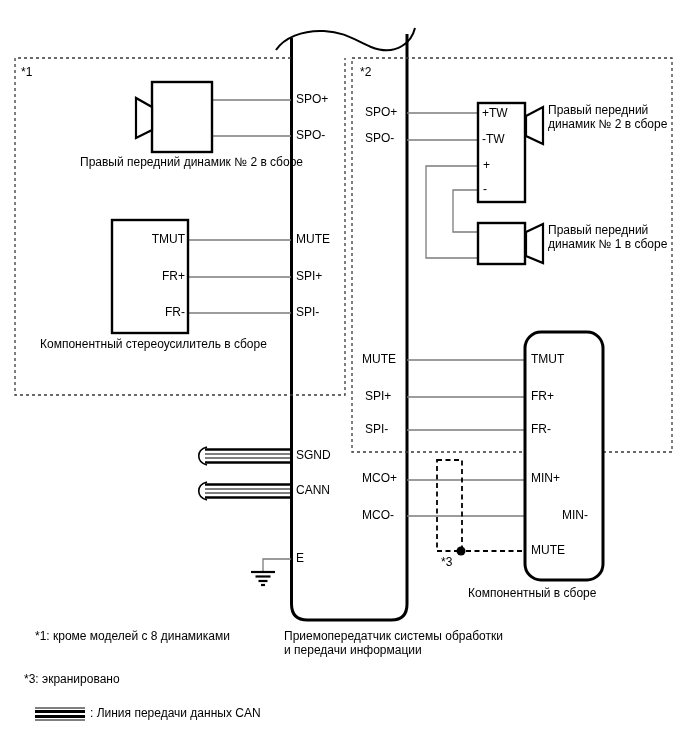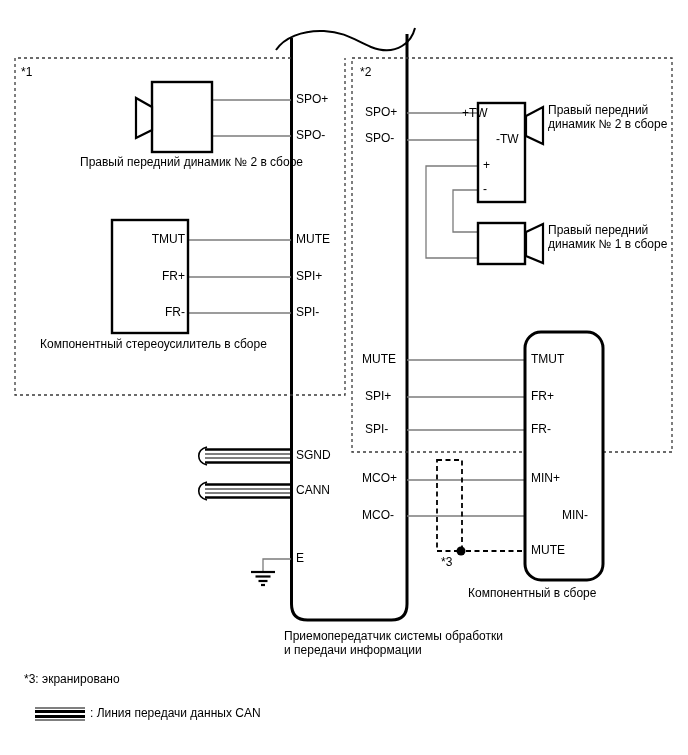--- a/index.html
+++ b/index.html
@@ -114,7 +114,7 @@
 <div class="lbl rt" style="left:108px;top:270px;width:77px">FR+</div>
 <div class="lbl rt" style="left:108px;top:306px;width:77px">FR-</div>
 
-<div class="lbl" style="left:462px;top:107px">+TW</div>
+<div class="lbl" style="left:482px;top:107px">+TW</div>
 <div class="lbl" style="left:496px;top:133px">-TW</div>
 <div class="lbl" style="left:483px;top:159px">+</div>
 <div class="lbl" style="left:483px;top:183px">-</div>

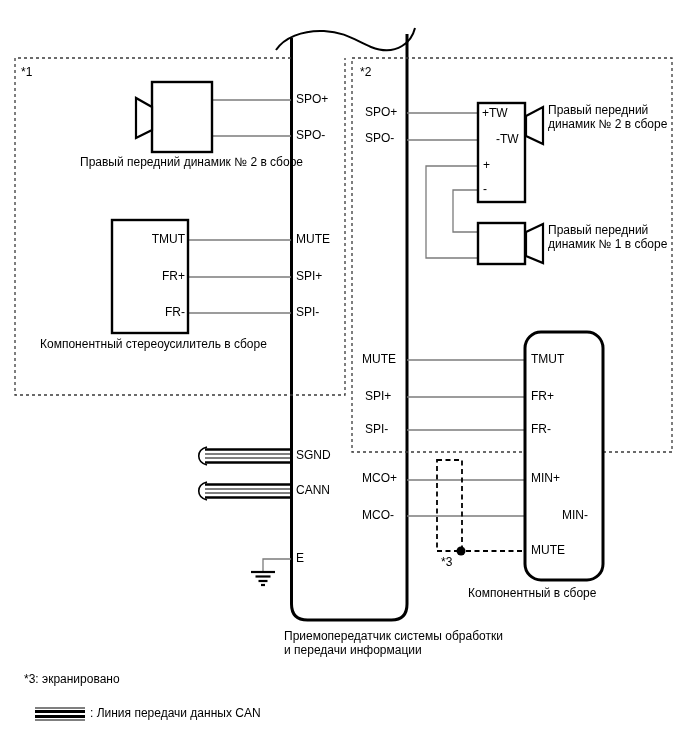--- a/index.html
+++ b/index.html
@@ -115,7 +115,7 @@
 <div class="lbl rt" style="left:108px;top:306px;width:77px">FR-</div>
 
 <div class="lbl" style="left:482px;top:107px">+TW</div>
-<div class="lbl" style="left:496px;top:133px">-TW</div>
+<div class="lbl" style="left:482px;top:133px">-TW</div>
 <div class="lbl" style="left:483px;top:159px">+</div>
 <div class="lbl" style="left:483px;top:183px">-</div>
 

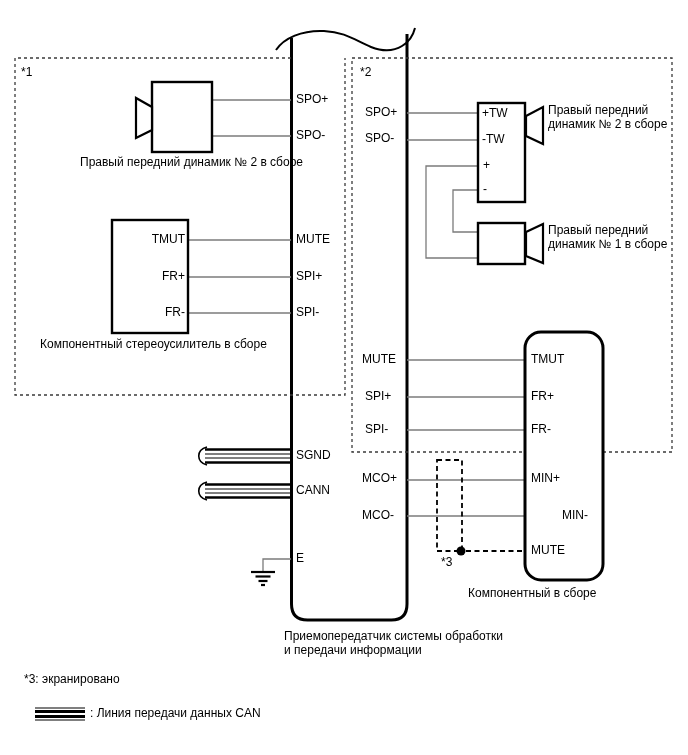--- a/index.html
+++ b/index.html
@@ -145,6 +145,7 @@
   <div>и передачи информации</div>
 </div>
 
+<div class="lbl" style="left:35px;top:630px">*1: кроме моделей с 8 динамиками</div>
 <div class="lbl" style="left:24px;top:673px">*3: экранировано</div>
 <div class="lbl" style="left:90px;top:707px">: Линия передачи данных CAN</div>
 

